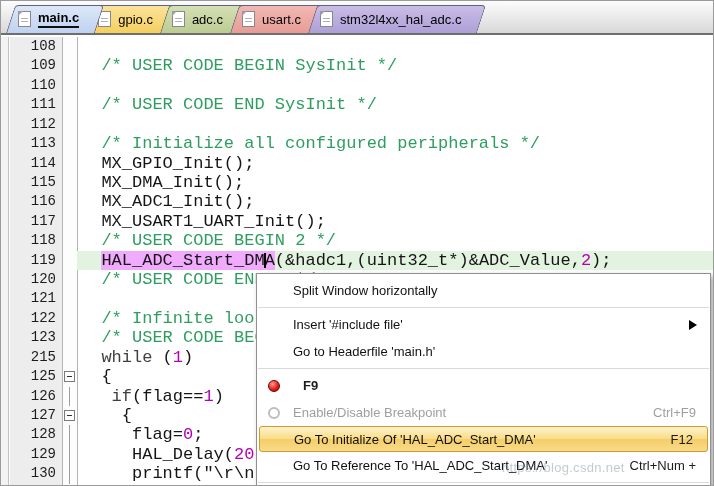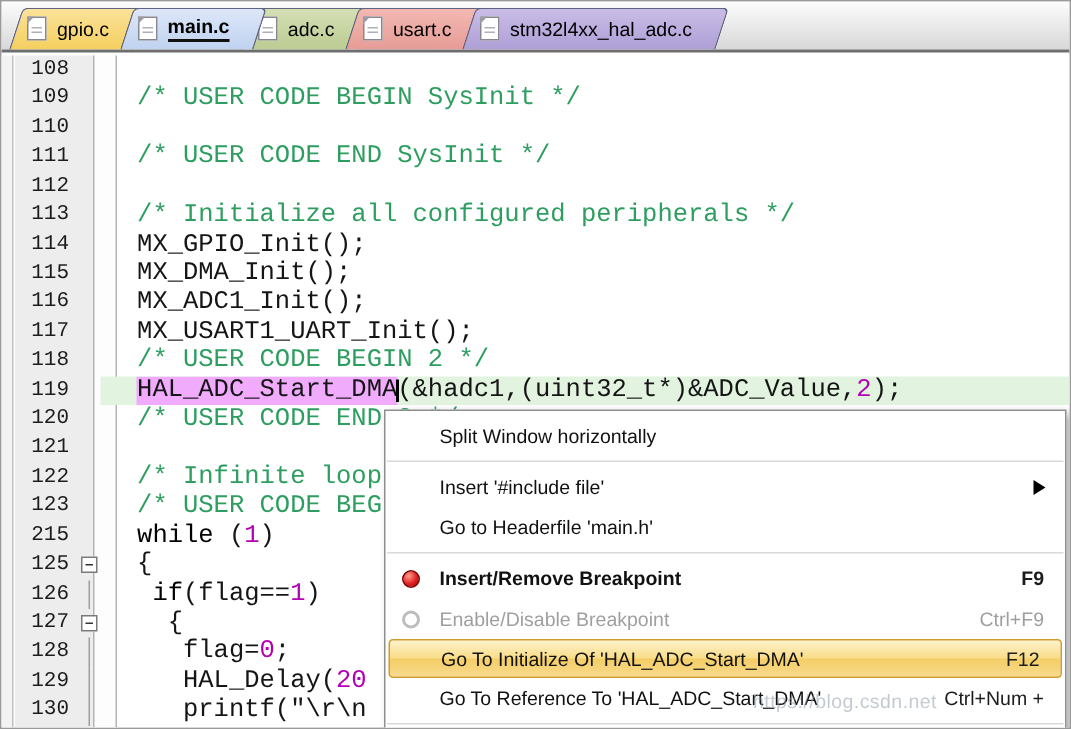--- a/index.html
+++ b/index.html
@@ -81,13 +81,13 @@
 <div class="screen">
 
   <div class="tabbar">
+    <div class="tab t0 active">
+      <span class="ticon"></span>
+      <span class="tlabel">main.c</span>
+    </div>
     <div class="tab t1">
       <span class="ticon"></span>
       <span class="tlabel">gpio.c</span>
-    </div>
-    <div class="tab t0 active">
-      <span class="ticon"></span>
-      <span class="tlabel">main.c</span>
     </div>
     <div class="tab t2">
       <span class="ticon"></span>

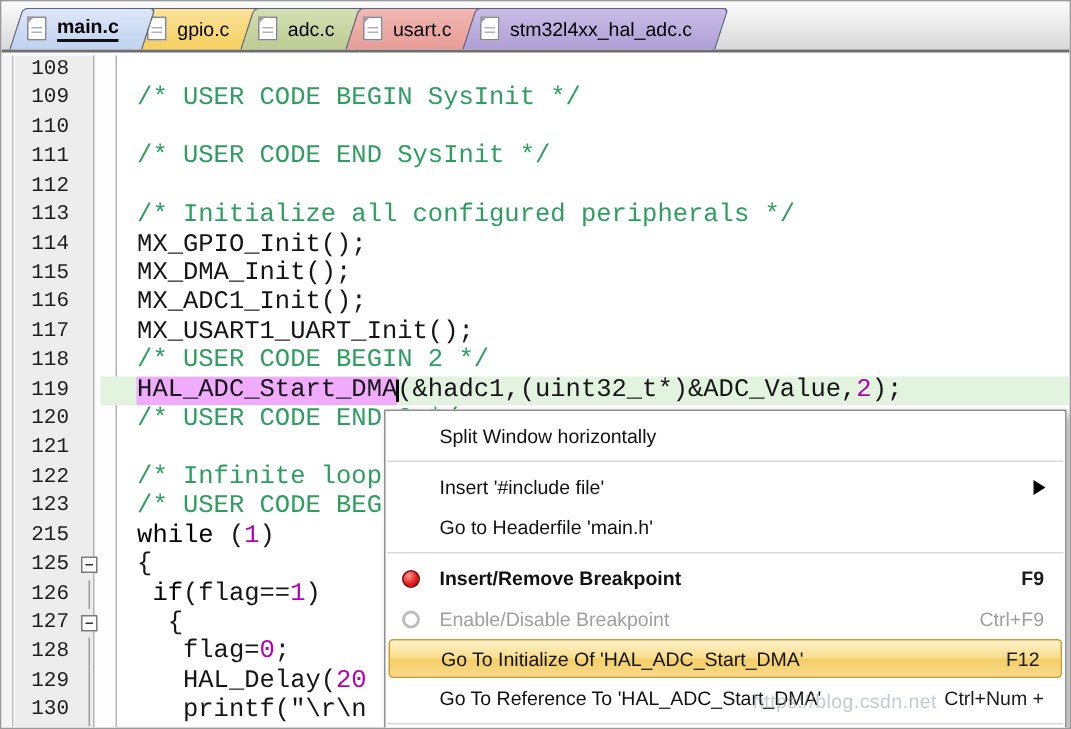--- a/index.html
+++ b/index.html
@@ -39,7 +39,7 @@
   .leftstrip{position:absolute;left:0;top:0;width:8px;height:100%;background:#f3f3f3;border-right:1px solid #c2c2c2}
   .row{display:flex;height:19.43px;position:relative}
   .ln{width:52px;flex:none;color:#1c1c1c;font:14px/19.43px "Liberation Mono",monospace;
-      text-align:right;padding-right:7px;margin-left:0}
+      text-align:right;padding-right:7px;margin-left:10px}
   .fold{width:14px;flex:none;position:relative}
   .fbox{position:absolute;left:1px;top:4px;width:11px;height:11px;border:1px solid #7a7a7a;background:#fff}
   .fbox::after{content:"";position:absolute;left:2px;top:4px;width:5px;height:1px;background:#333}

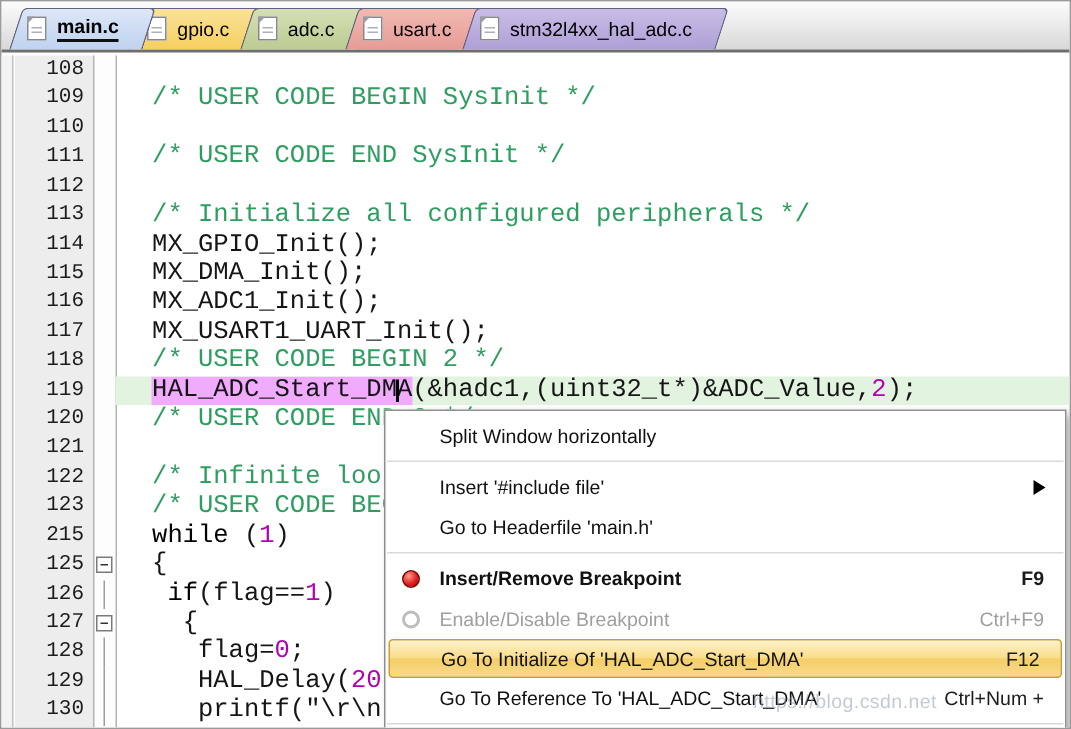--- a/index.html
+++ b/index.html
@@ -46,7 +46,7 @@
   .fline::after{content:"";position:absolute;left:6px;top:0;bottom:0;width:1px;background:#9d9d9d}
   .txt{flex:1;font:17px/19.43px "Liberation Mono",monospace;white-space:pre;padding-left:4px;color:#151515;overflow:hidden}
   .com{color:#2e9e60}
-  .kw{color:#000000}
+  .kw{color:#404040}
   .nlit{color:#b400b4}
   .pln{color:#151515}
   .hlrow{background:#e2f4e0}

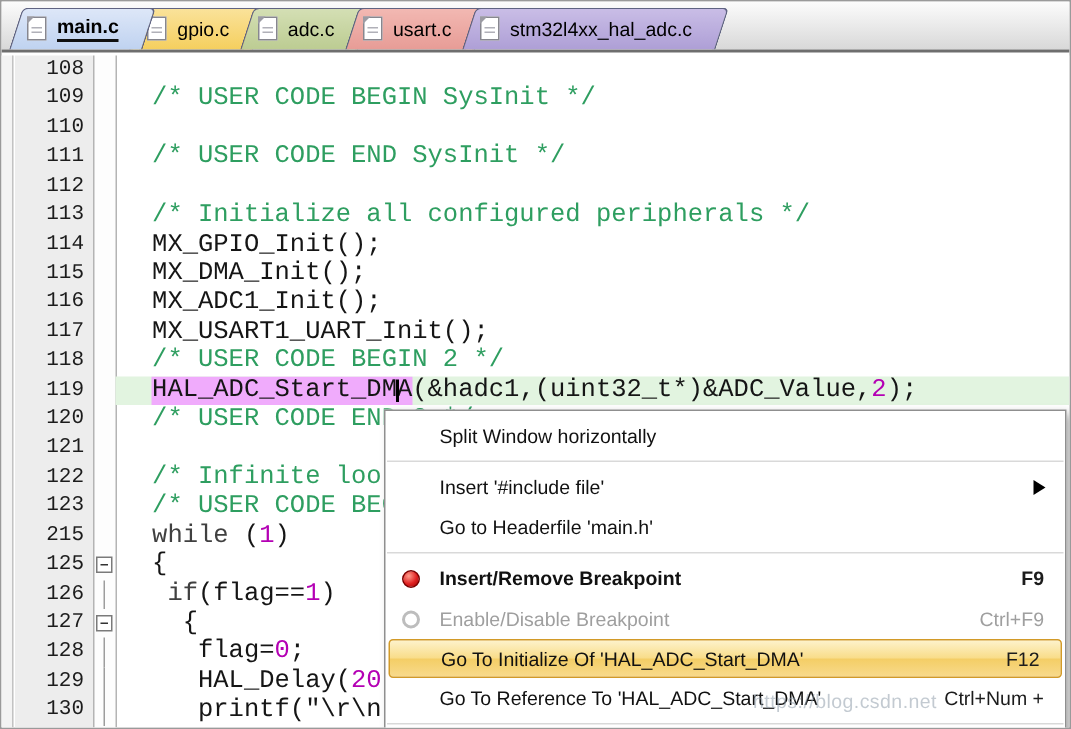--- a/index.html
+++ b/index.html
@@ -243,7 +243,6 @@
     <div class="msep"></div>
     <div class="mitem bold">
       <span class="micon dot"></span>
-      <span class="mlabel">Insert/Remove Breakpoint</span>
       <span class="msc">F9</span>
     </div>
     <div class="mitem disabled">

